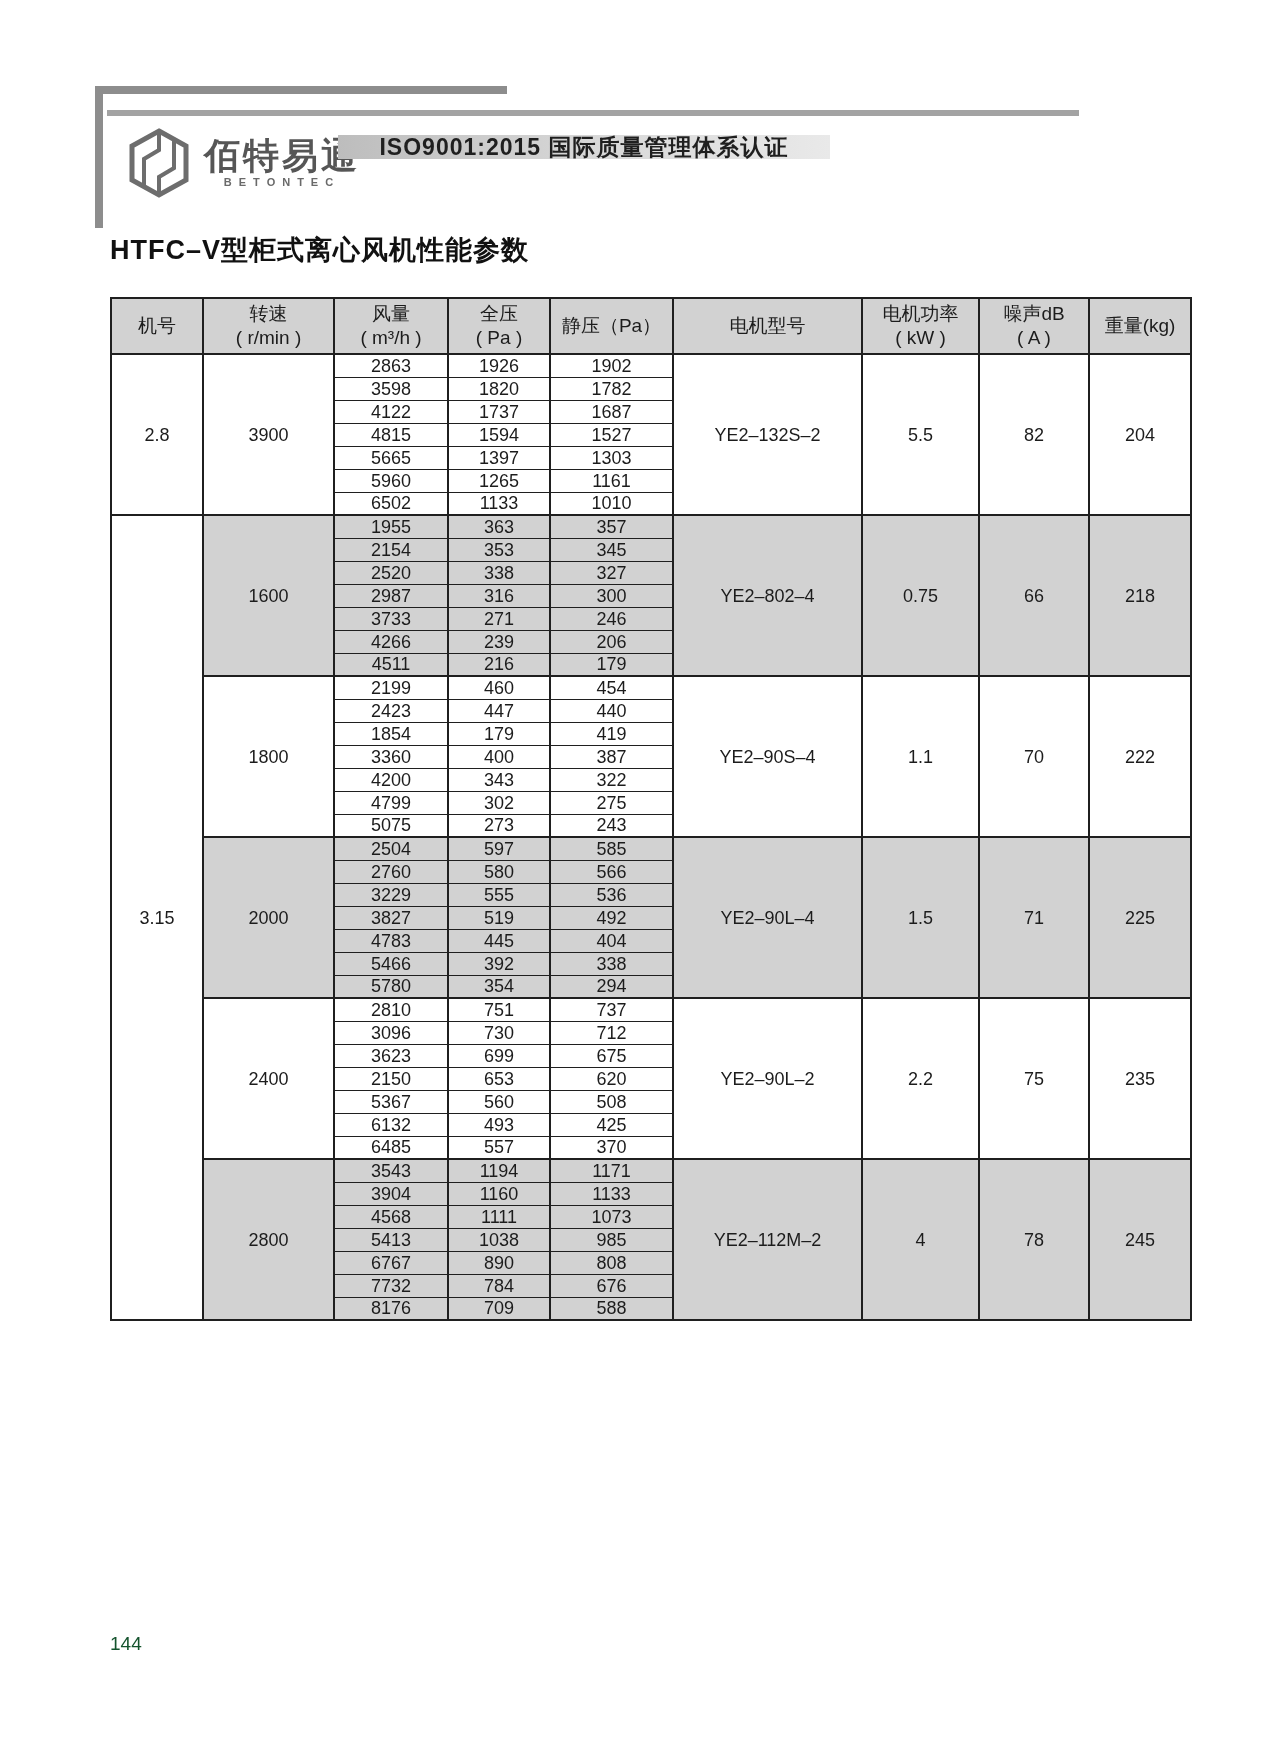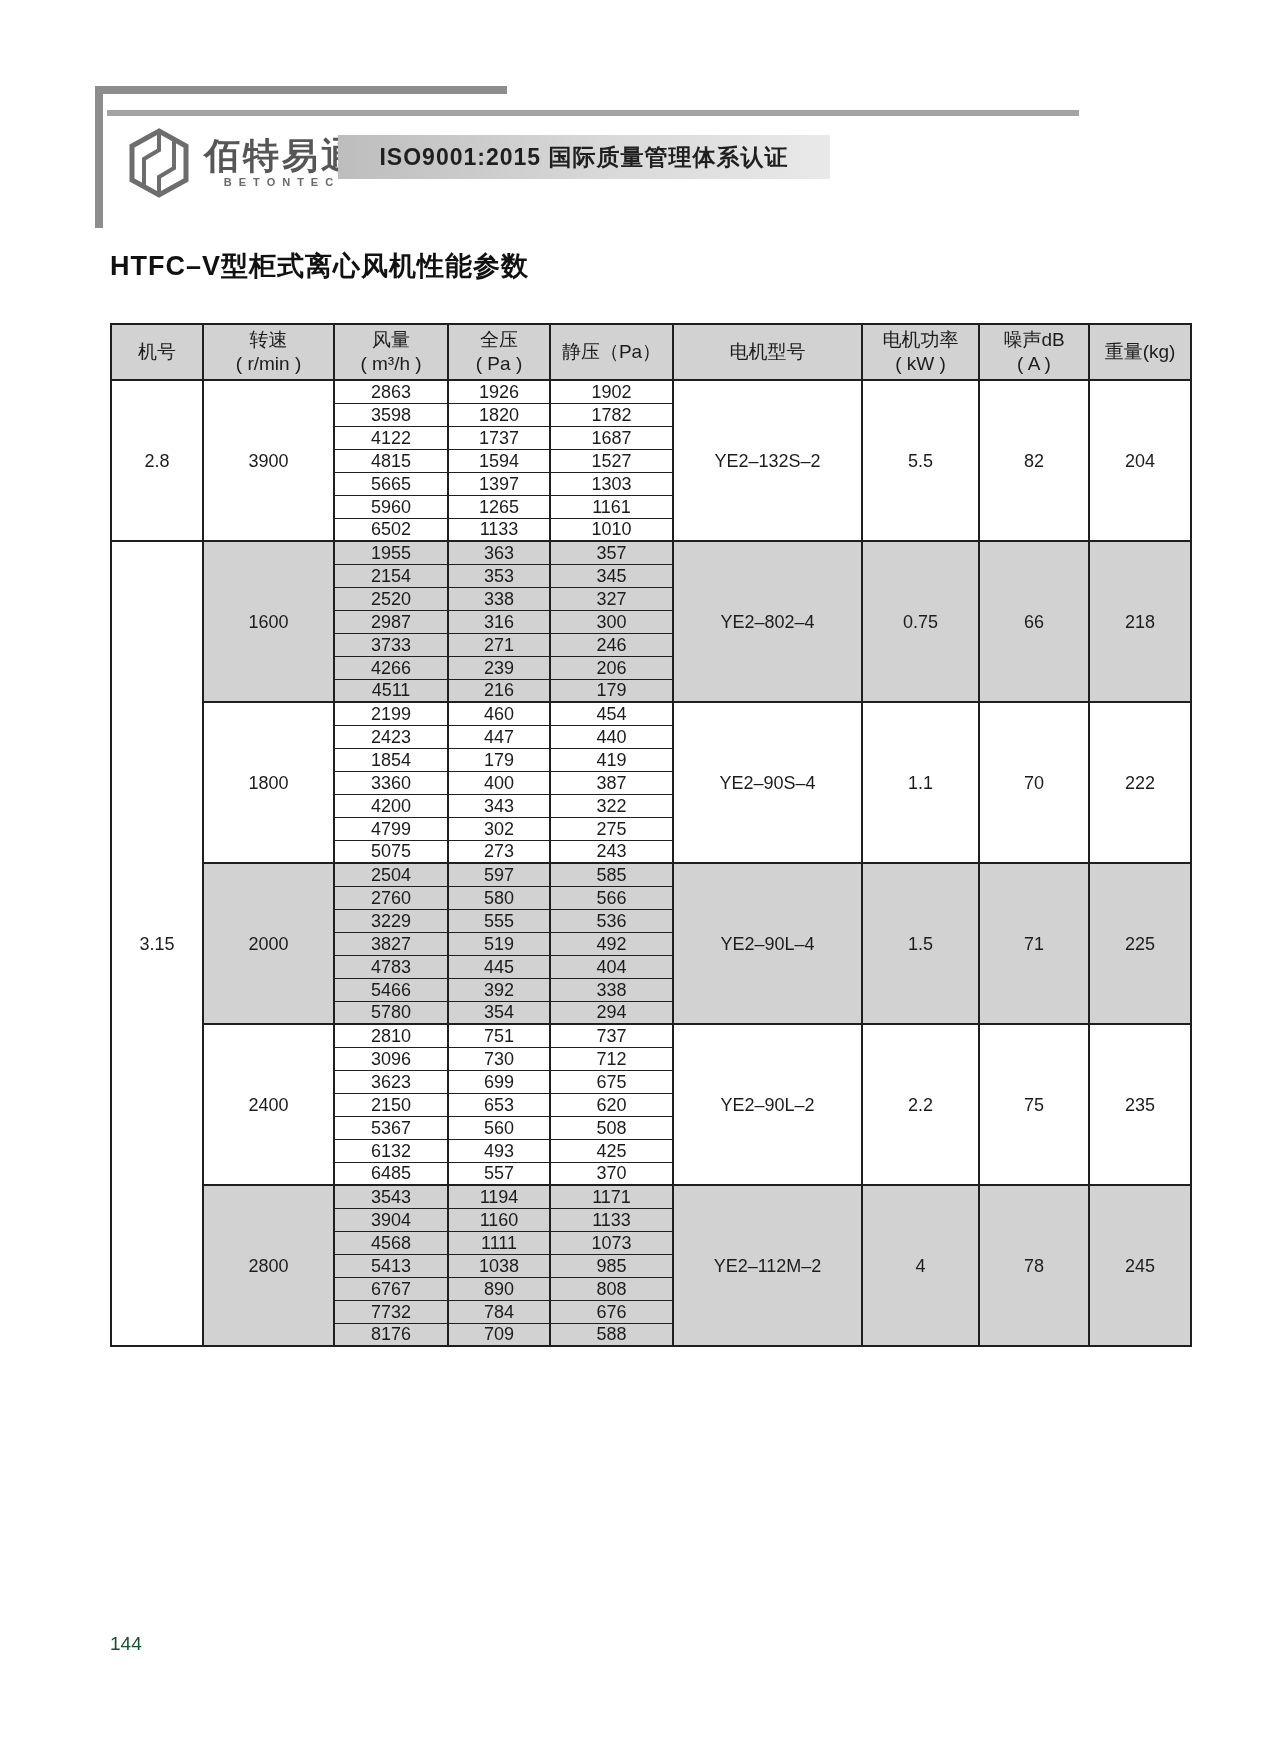--- a/index.html
+++ b/index.html
@@ -26,7 +26,7 @@
 
   
   .iso-banner {
-    position:absolute; left:338px; top:135px; width:492px; height:44px;
+    position:absolute; left:338px; top:135px; width:492px; height:24px;
     background:linear-gradient(90deg,#bdbdbd 0%,#d9d9d9 55%,#e9e9e9 100%);
     display:flex; align-items:center; justify-content:center;
   }

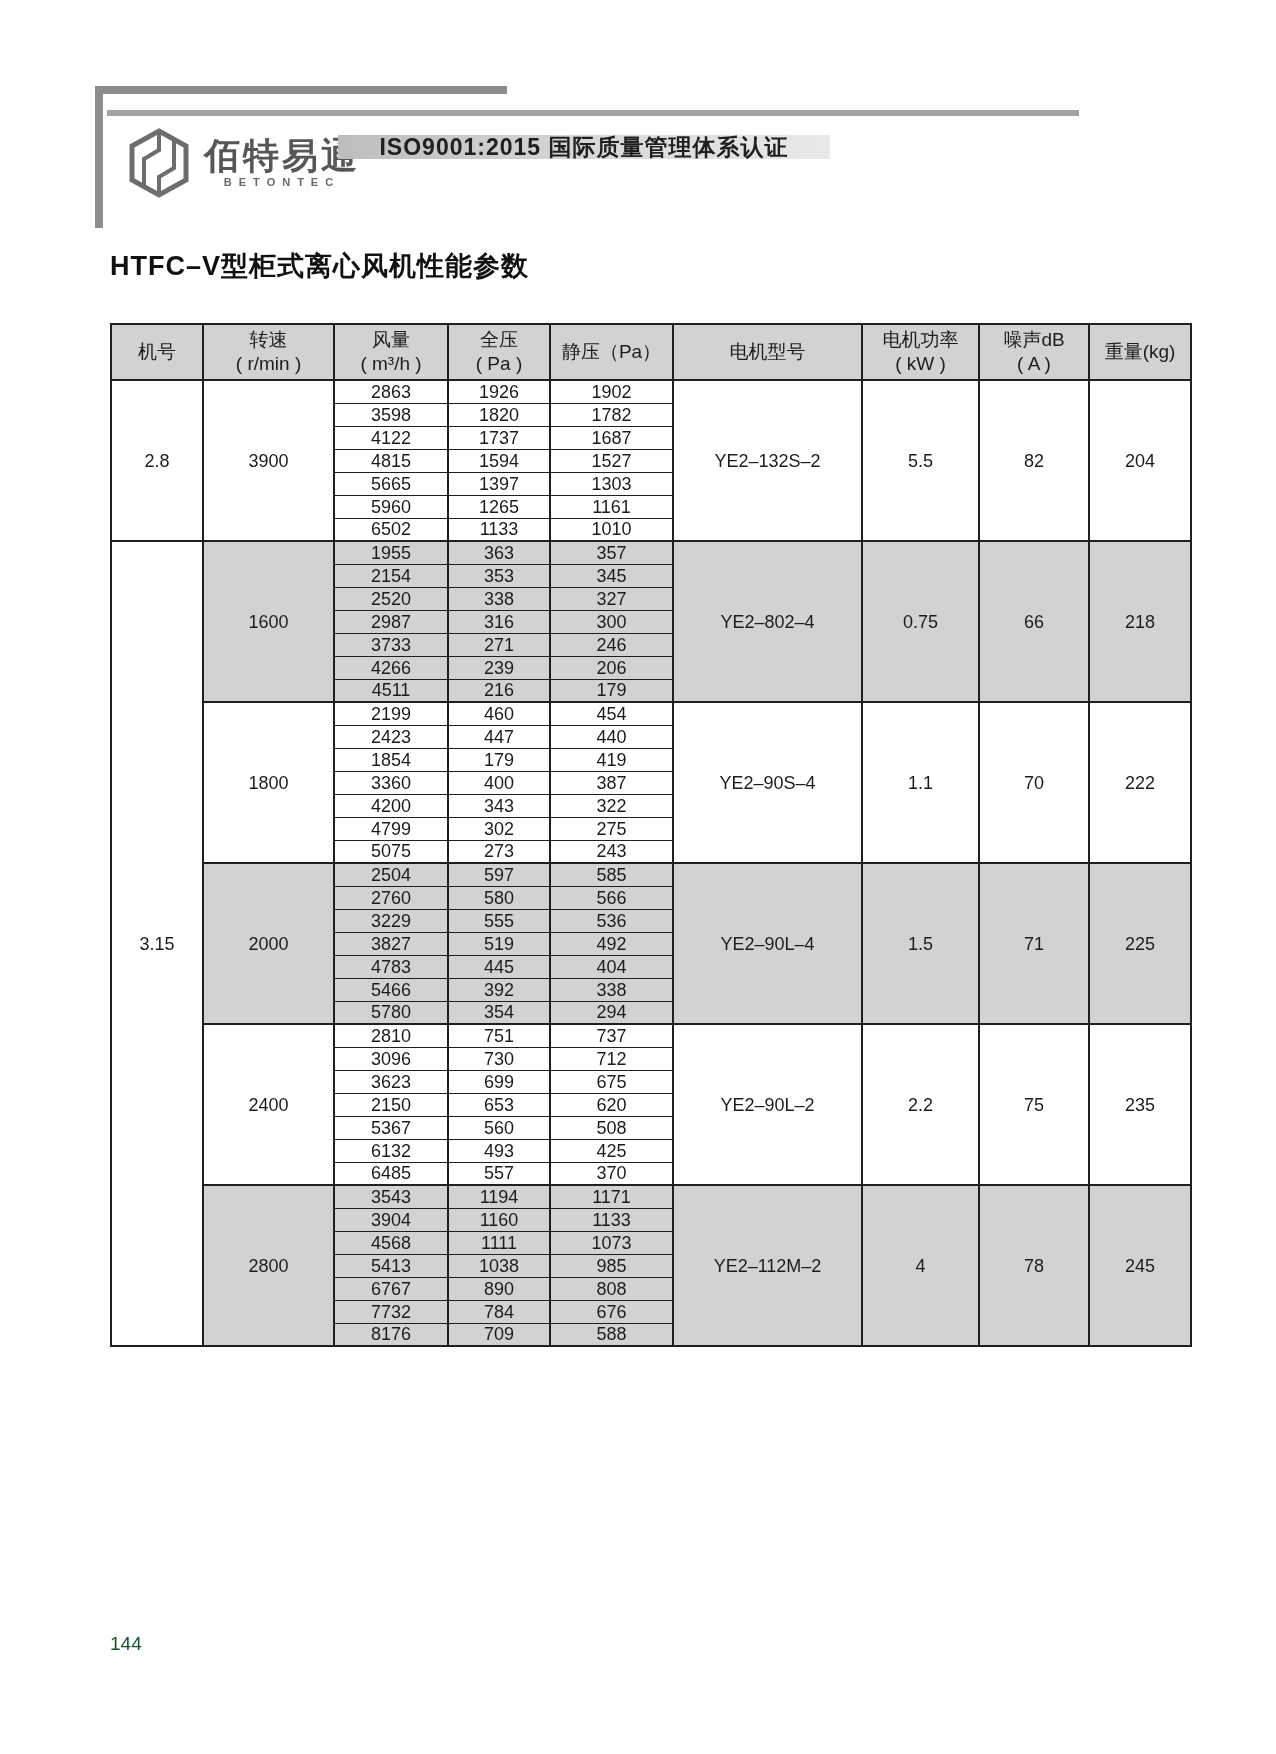--- a/index.html
+++ b/index.html
@@ -34,7 +34,7 @@
 
   
   .page-title {
-    position:absolute; left:110px; top:248px;
+    position:absolute; left:110px; top:232px;
     font-size:27px; font-weight:bold; color:#111; letter-spacing:1px;
   }
 

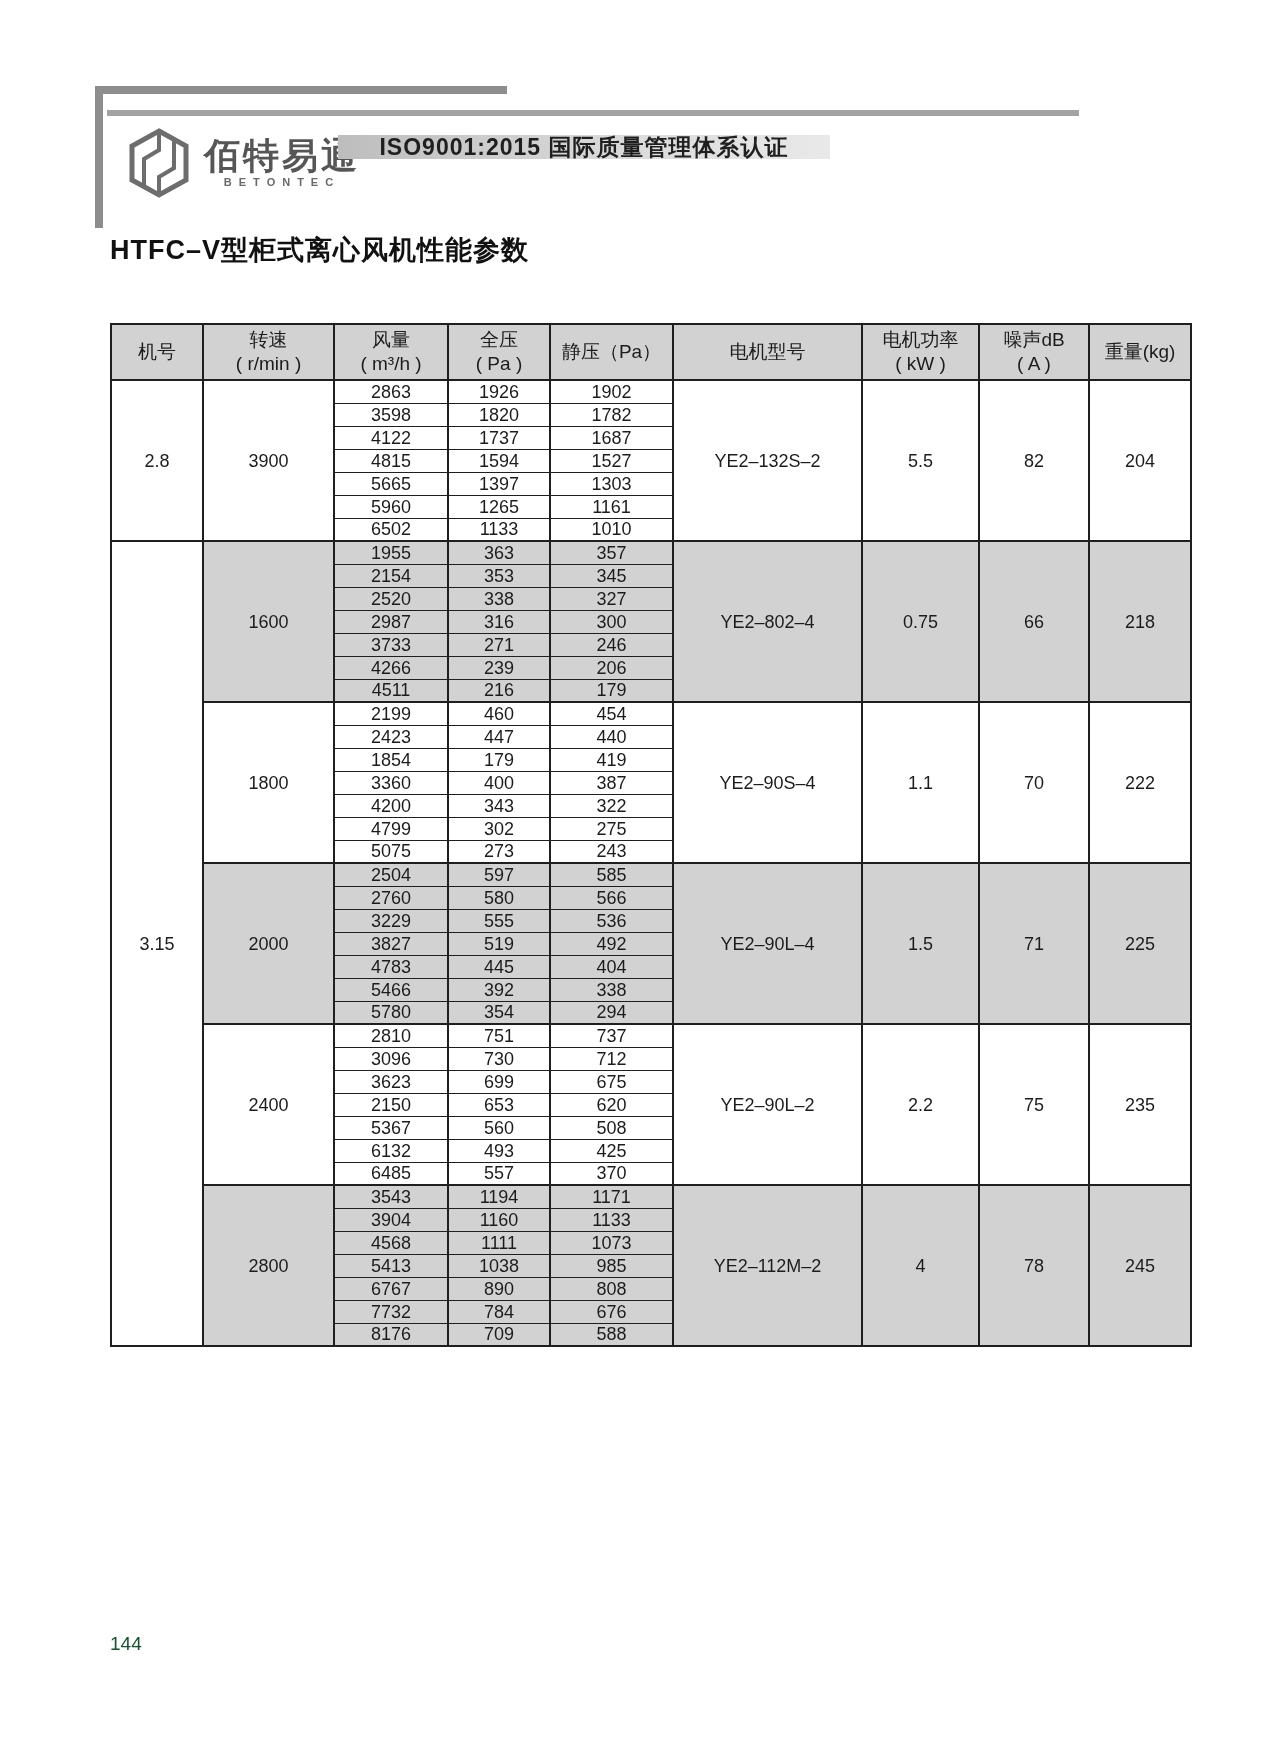--- a/index.html
+++ b/index.html
@@ -59,7 +59,7 @@
   tr.shaded td { background:#d2d2d2; }
   td.size-cell { background:#ffffff !important; }
   tr.group-start td { border-top-width:2px; }
-  .fan-table { border:2px solid #1f1f1f;margin-top:26px; }
+  .fan-table { border:2px solid #1f1f1f; }
 
   
   .page-number { position:absolute; left:110px; top:1633px; font-size:19px; color:#14532d; }

